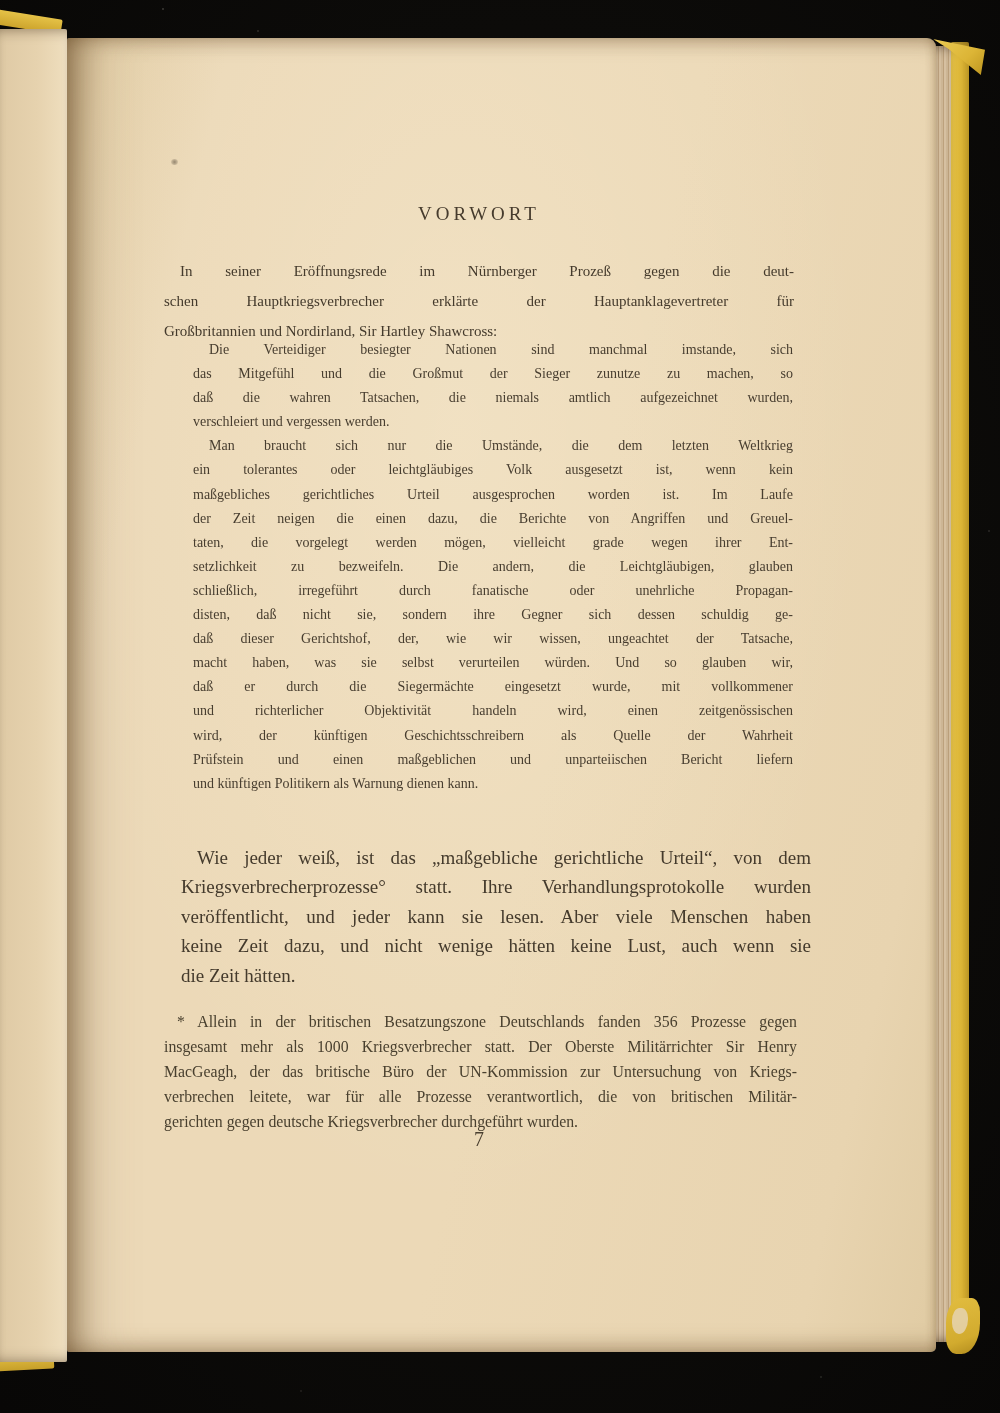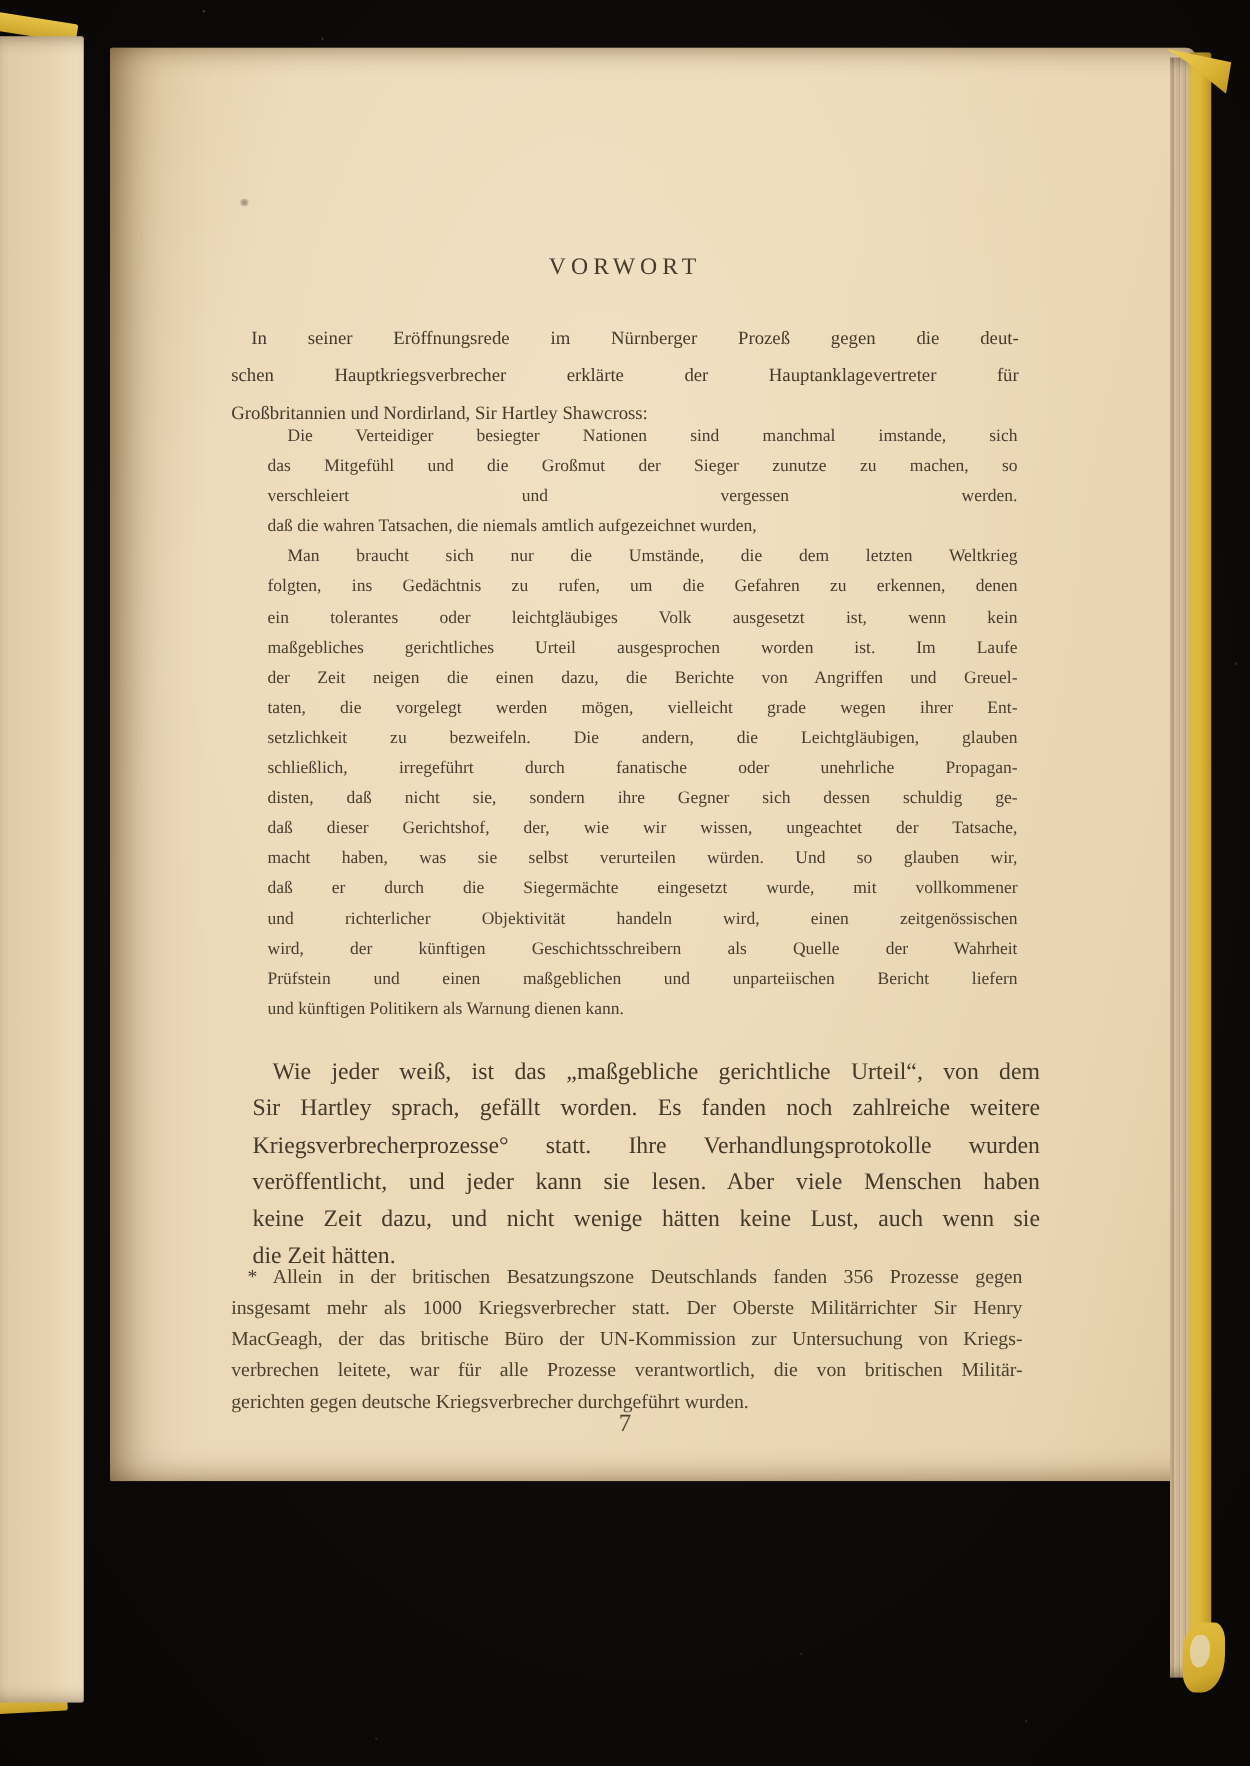--- a/index.html
+++ b/index.html
@@ -49,7 +49,7 @@
 
   
   .main-page {
-    position: absolute; left: 67px; top: 38px; width: 869px; height: 1147px;
+    position: absolute; left: 67px; top: 38px; width: 869px; height: 1314px;
     background:
       radial-gradient(ellipse at 45% 30%, rgba(255,248,228,.25) 0%, rgba(255,248,228,0) 60%),
       linear-gradient(103deg, #d8c29c 0%, #e4d0aa 4%, #ecd9b8 14%, #ecd9b7 55%, #e8d4b0 88%, #e0cba3 100%);
@@ -60,7 +60,6 @@
       inset -7px 0 10px -6px rgba(120,90,50,.4),
       inset 0 16px 20px -15px rgba(105,75,40,.5),
       inset 0 -18px 22px -16px rgba(105,75,40,.5);
-    margin-left: 21px;
   }
   .smudge {
     position: absolute; left: 104px; top: 121px; width: 7px; height: 6px; border-radius: 50%;

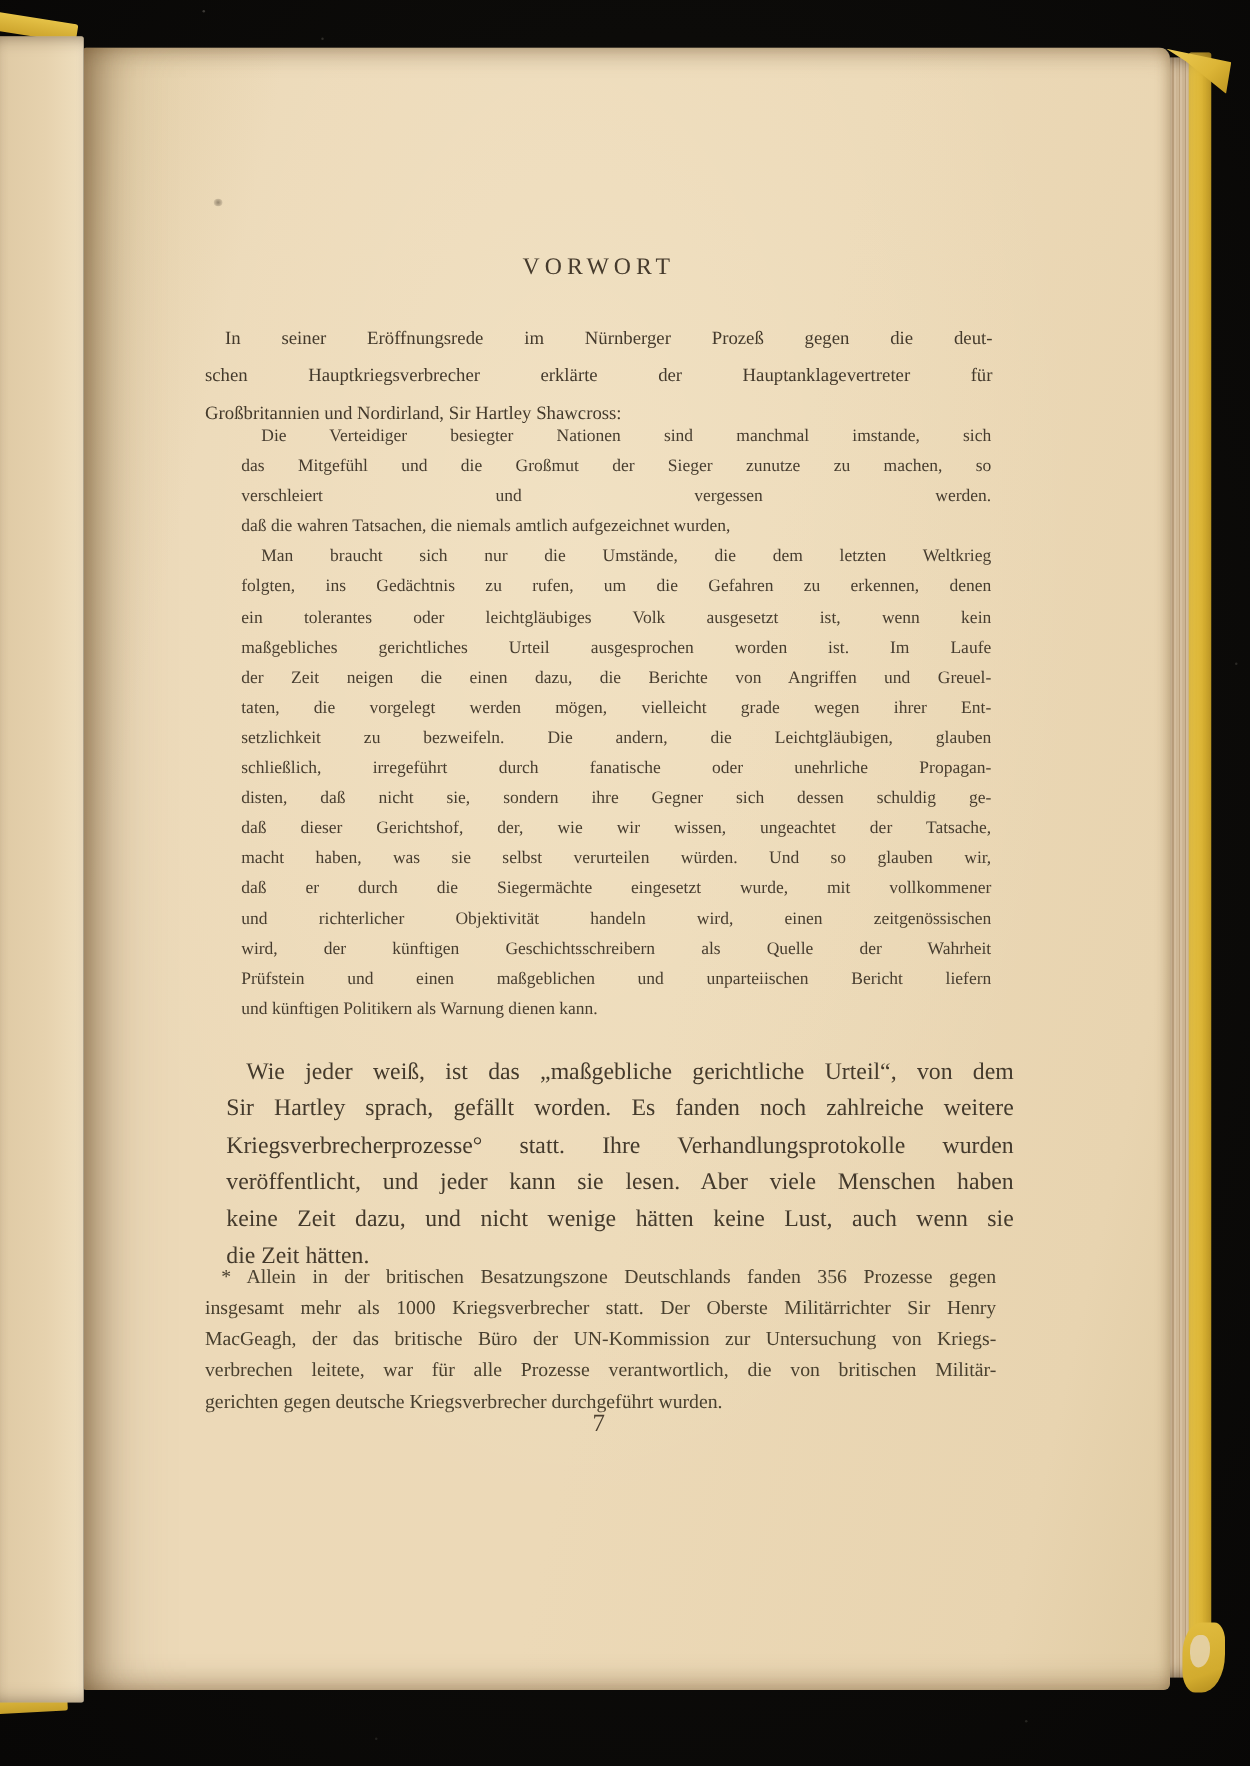--- a/index.html
+++ b/index.html
@@ -150,8 +150,8 @@
       <div class="qpara ind-first">
           <div class="tline">Die Verteidiger besiegter Nationen sind manchmal imstande, sich</div>
           <div class="tline">das Mitgefühl und die Großmut der Sieger zunutze zu machen, so</div>
+          <div class="tline">daß die wahren Tatsachen, die niemals amtlich aufgezeichnet wurden,</div>
           <div class="tline">verschleiert und vergessen werden.</div>
-          <div class="tline">daß die wahren Tatsachen, die niemals amtlich aufgezeichnet wurden,</div>
         </div>
       <div class="qpara ind-first">
           <div class="tline">Man braucht sich nur die Umstände, die dem letzten Weltkrieg</div>

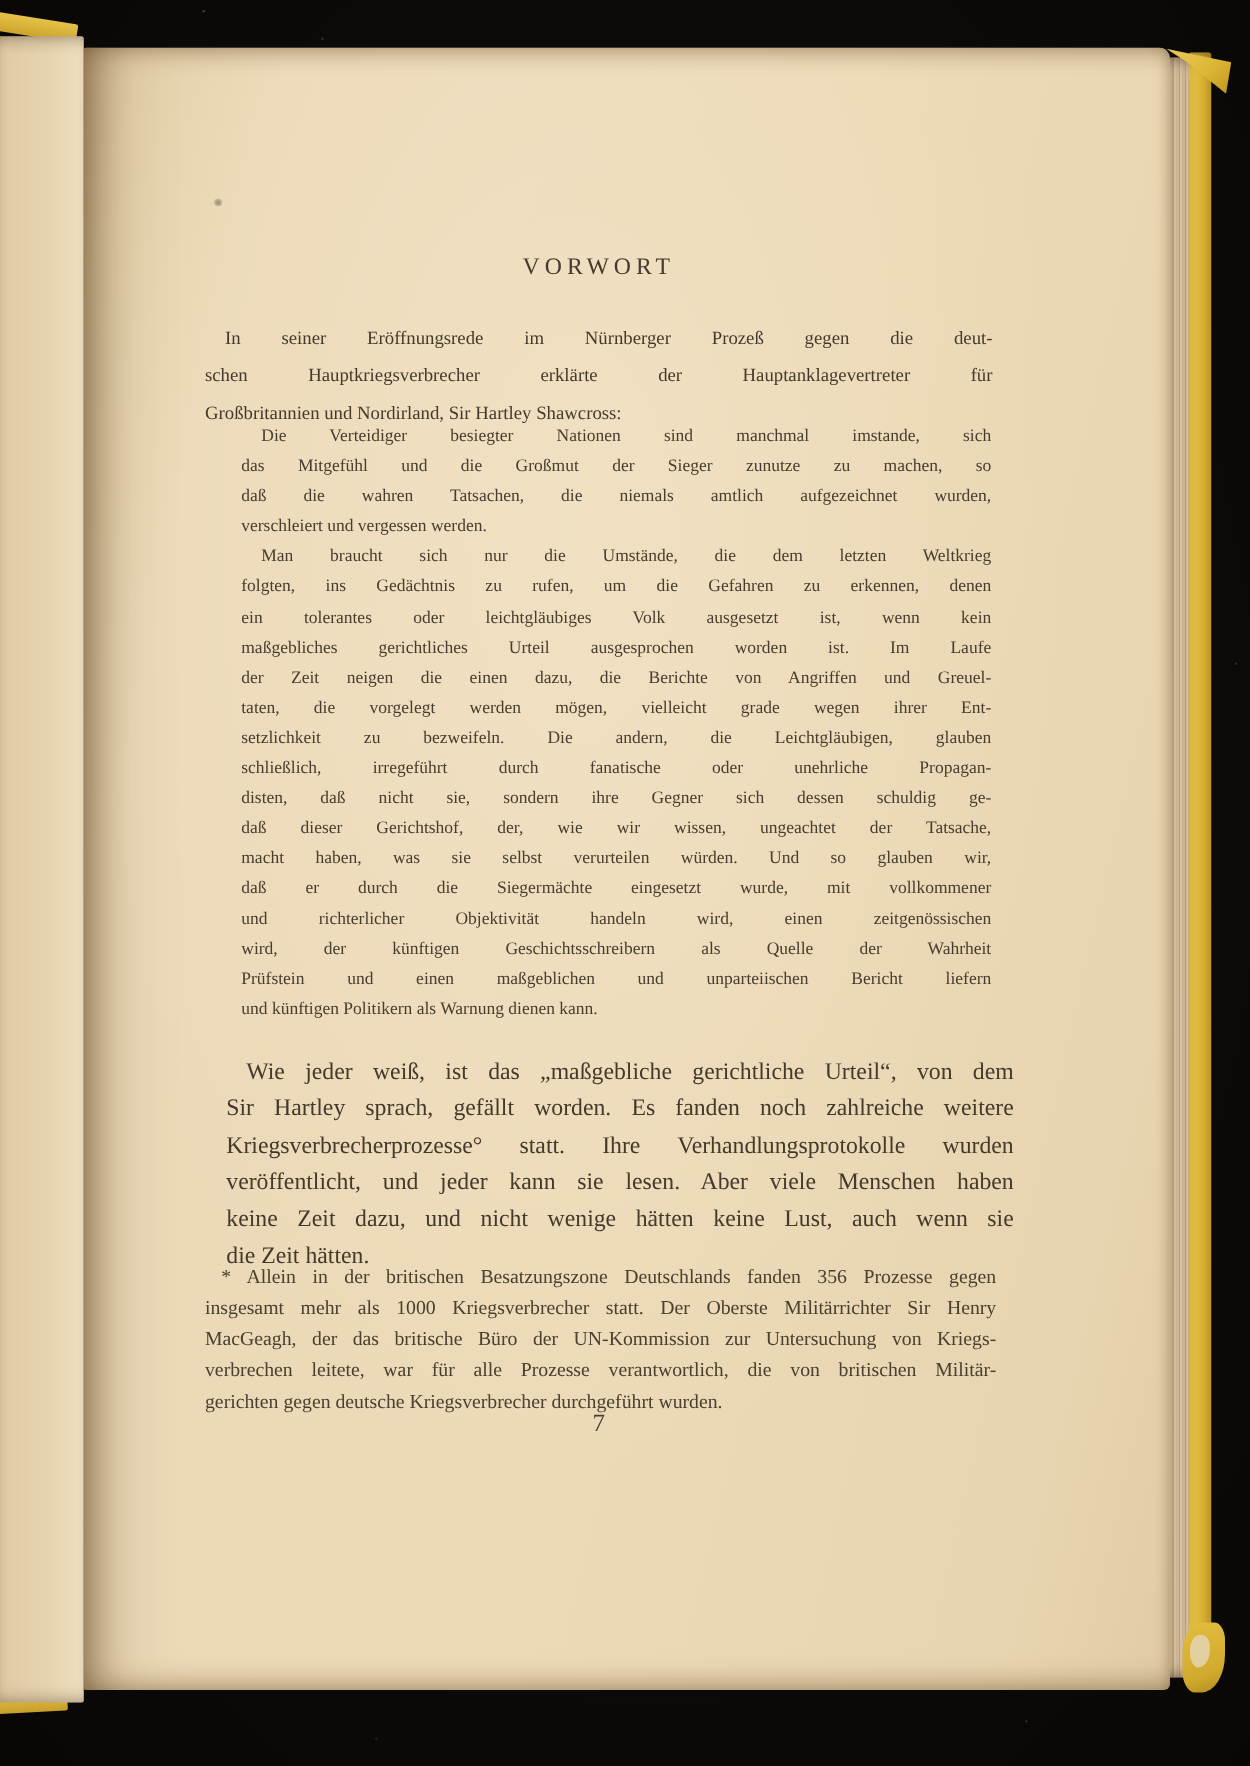--- a/index.html
+++ b/index.html
@@ -155,7 +155,6 @@
         </div>
       <div class="qpara ind-first">
           <div class="tline">Man braucht sich nur die Umstände, die dem letzten Weltkrieg</div>
-          <div class="tline">folgten, ins Gedächtnis zu rufen, um die Gefahren zu erkennen, denen</div>
           <div class="tline">ein tolerantes oder leichtgläubiges Volk ausgesetzt ist, wenn kein</div>
           <div class="tline">maßgebliches gerichtliches Urteil ausgesprochen worden ist. Im Laufe</div>
           <div class="tline">der Zeit neigen die einen dazu, die Berichte von Angriffen und Greuel-</div>

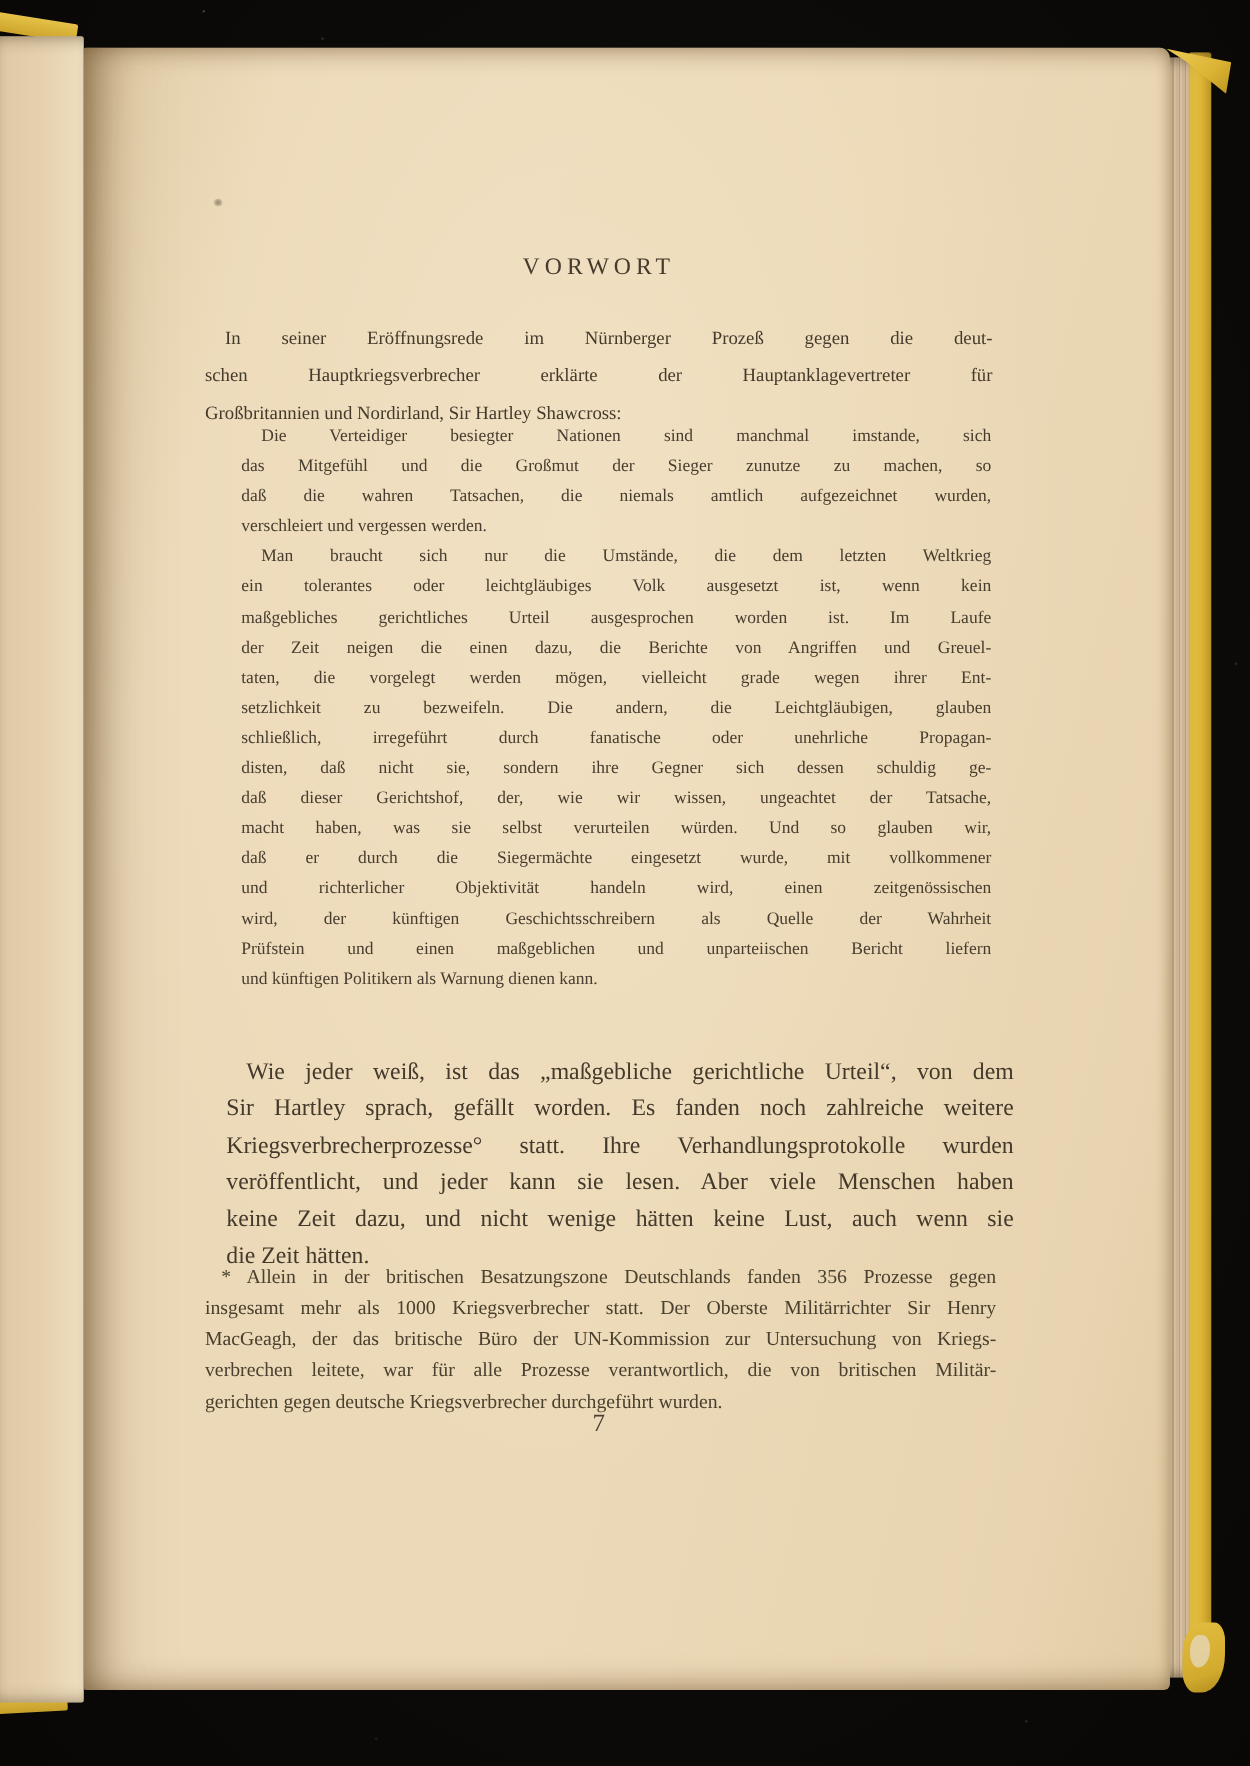--- a/index.html
+++ b/index.html
@@ -174,7 +174,6 @@
 
     <div class="textblock closing ind-first">
         <div class="tline">Wie jeder weiß, ist das „maßgebliche gerichtliche Urteil“, von dem</div>
-        <div class="tline">Sir Hartley sprach, gefällt worden. Es fanden noch zahlreiche weitere</div>
         <div class="tline">Kriegsverbrecherprozesse° statt. Ihre Verhandlungsprotokolle wurden</div>
         <div class="tline">veröffentlicht, und jeder kann sie lesen. Aber viele Menschen haben</div>
         <div class="tline">keine Zeit dazu, und nicht wenige hätten keine Lust, auch wenn sie</div>

